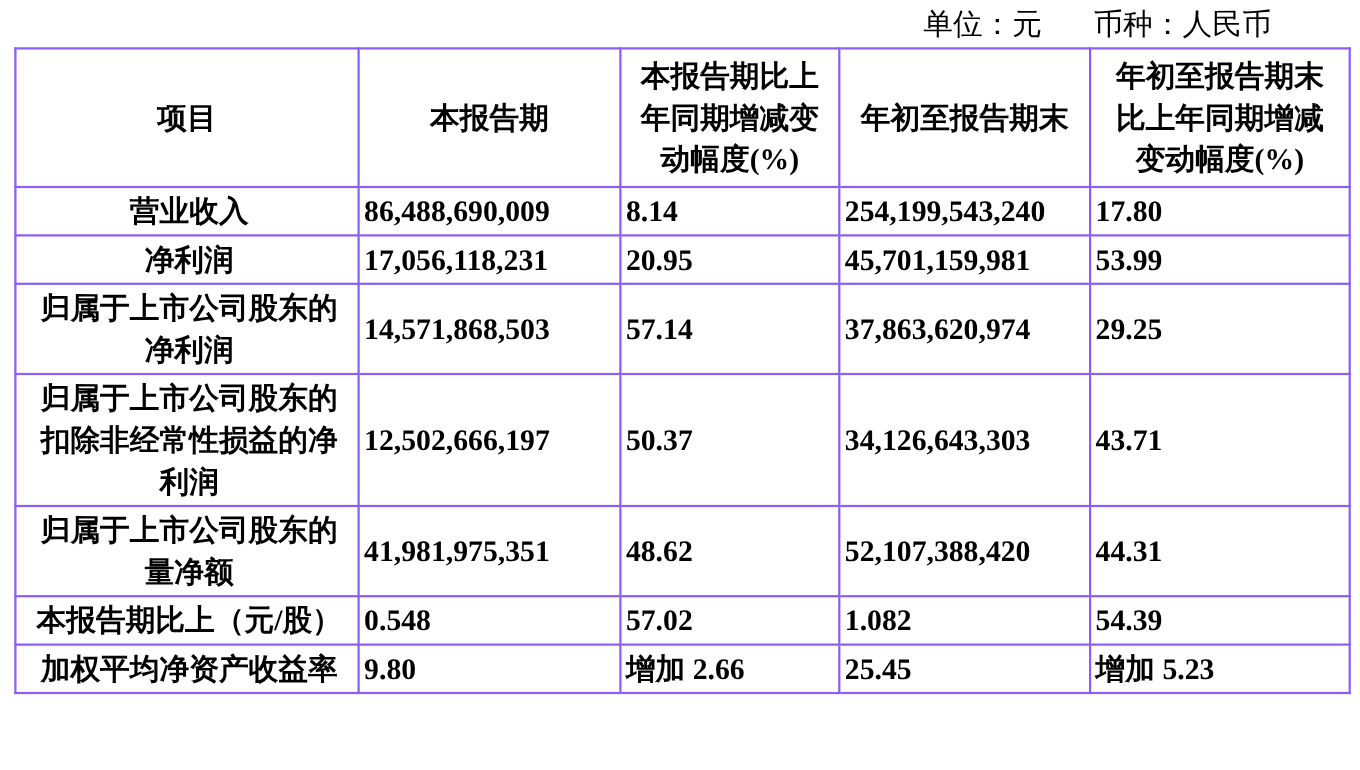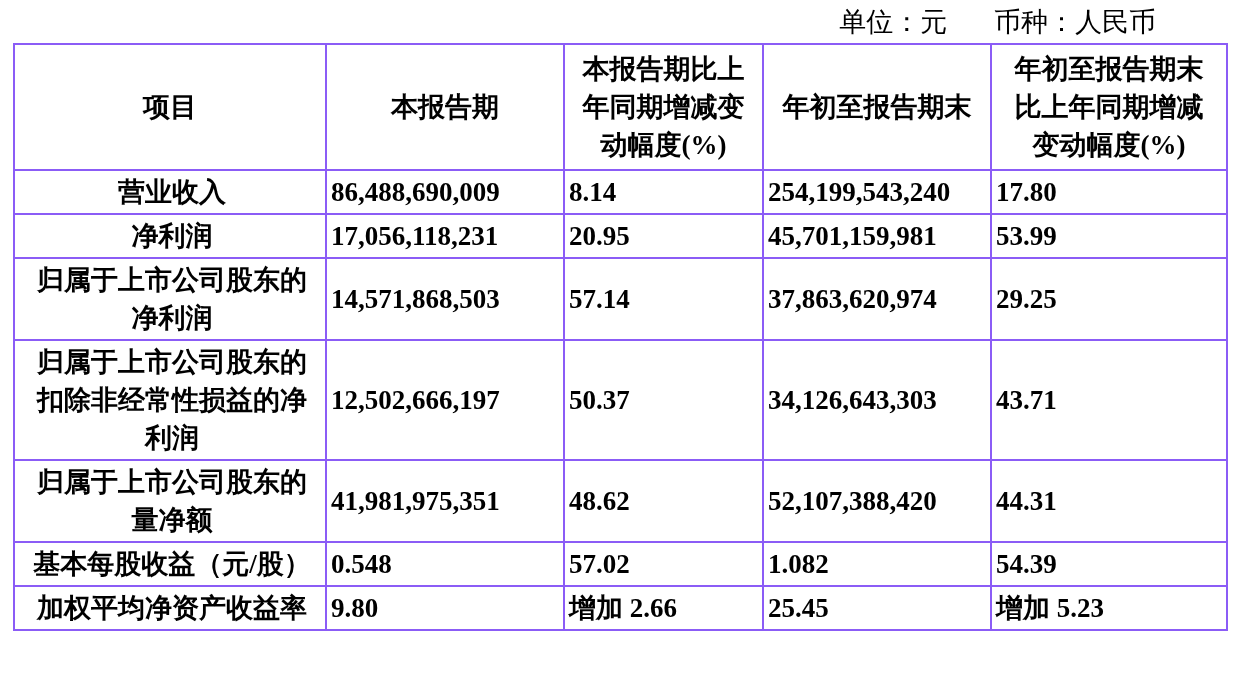--- a/index.html
+++ b/index.html
@@ -129,7 +129,7 @@
         <td class="num">44.31</td>
       </tr>
       <tr>
-        <td class="item">基本每股收益（元/股）</td>
+        <td class="item">本报告期比上（元/股）</td>
         <td class="num">0.548</td>
         <td class="num">57.02</td>
         <td class="num">1.082</td>

